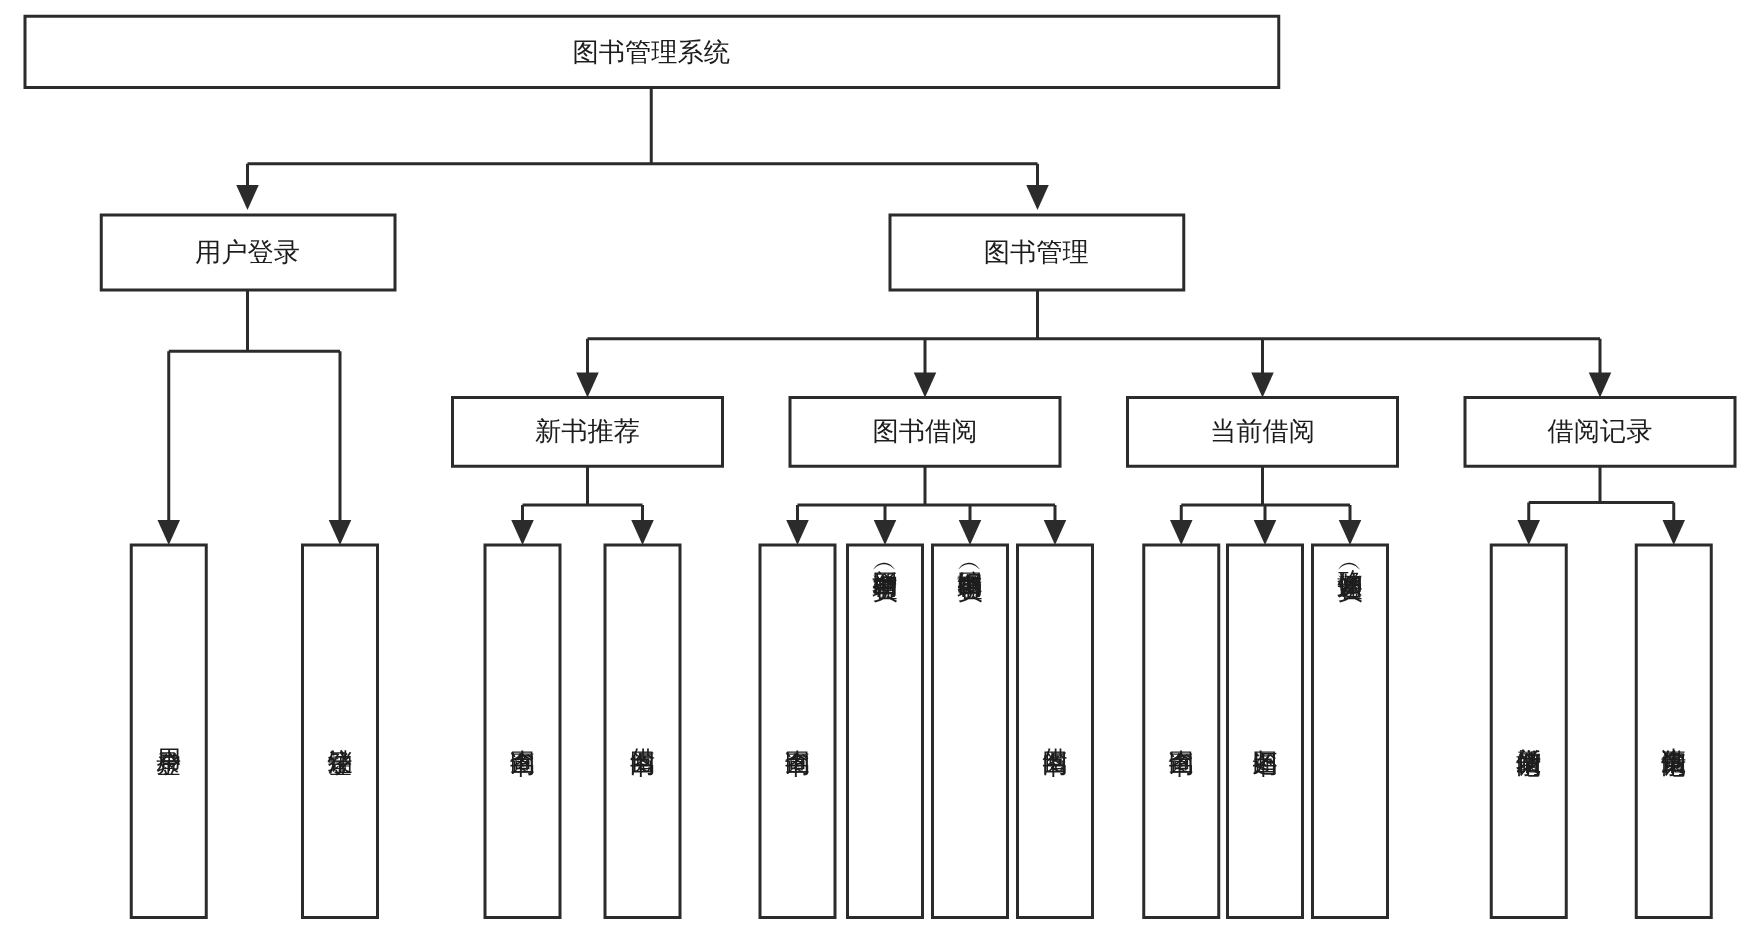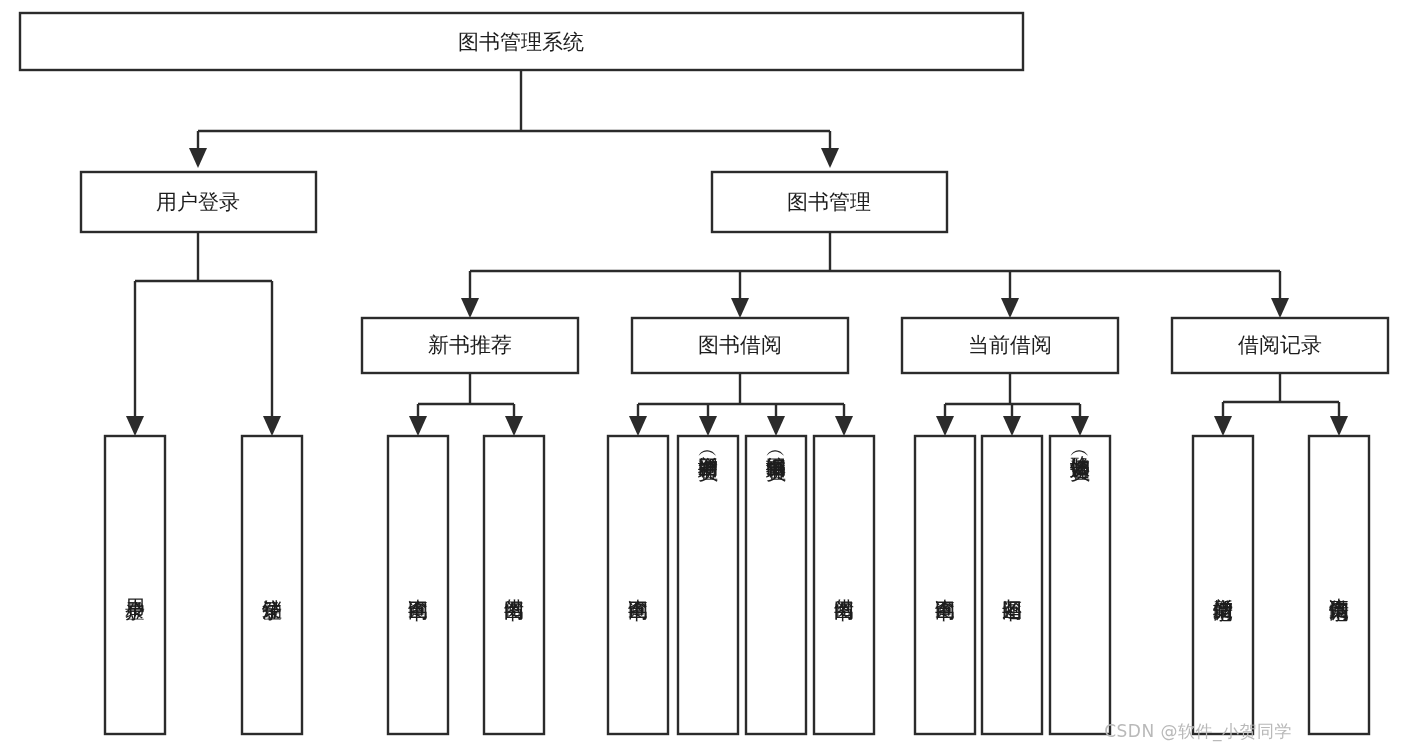--- a/index.html
+++ b/index.html
@@ -218,7 +218,6 @@
   <div class="leaf-label" style="left:1193px; top:436px; width:60px; height:298px; justify-content:center; display:flex; align-items:center;">新增借阅记录</div>
   <div class="leaf-label" style="left:1309px; top:436px; width:60px; height:298px; justify-content:center; display:flex; align-items:center;">查询借阅记录</div>
 
-  <div class="watermark">CSDN @软件_小贺同学</div>
 
 </div>
 

